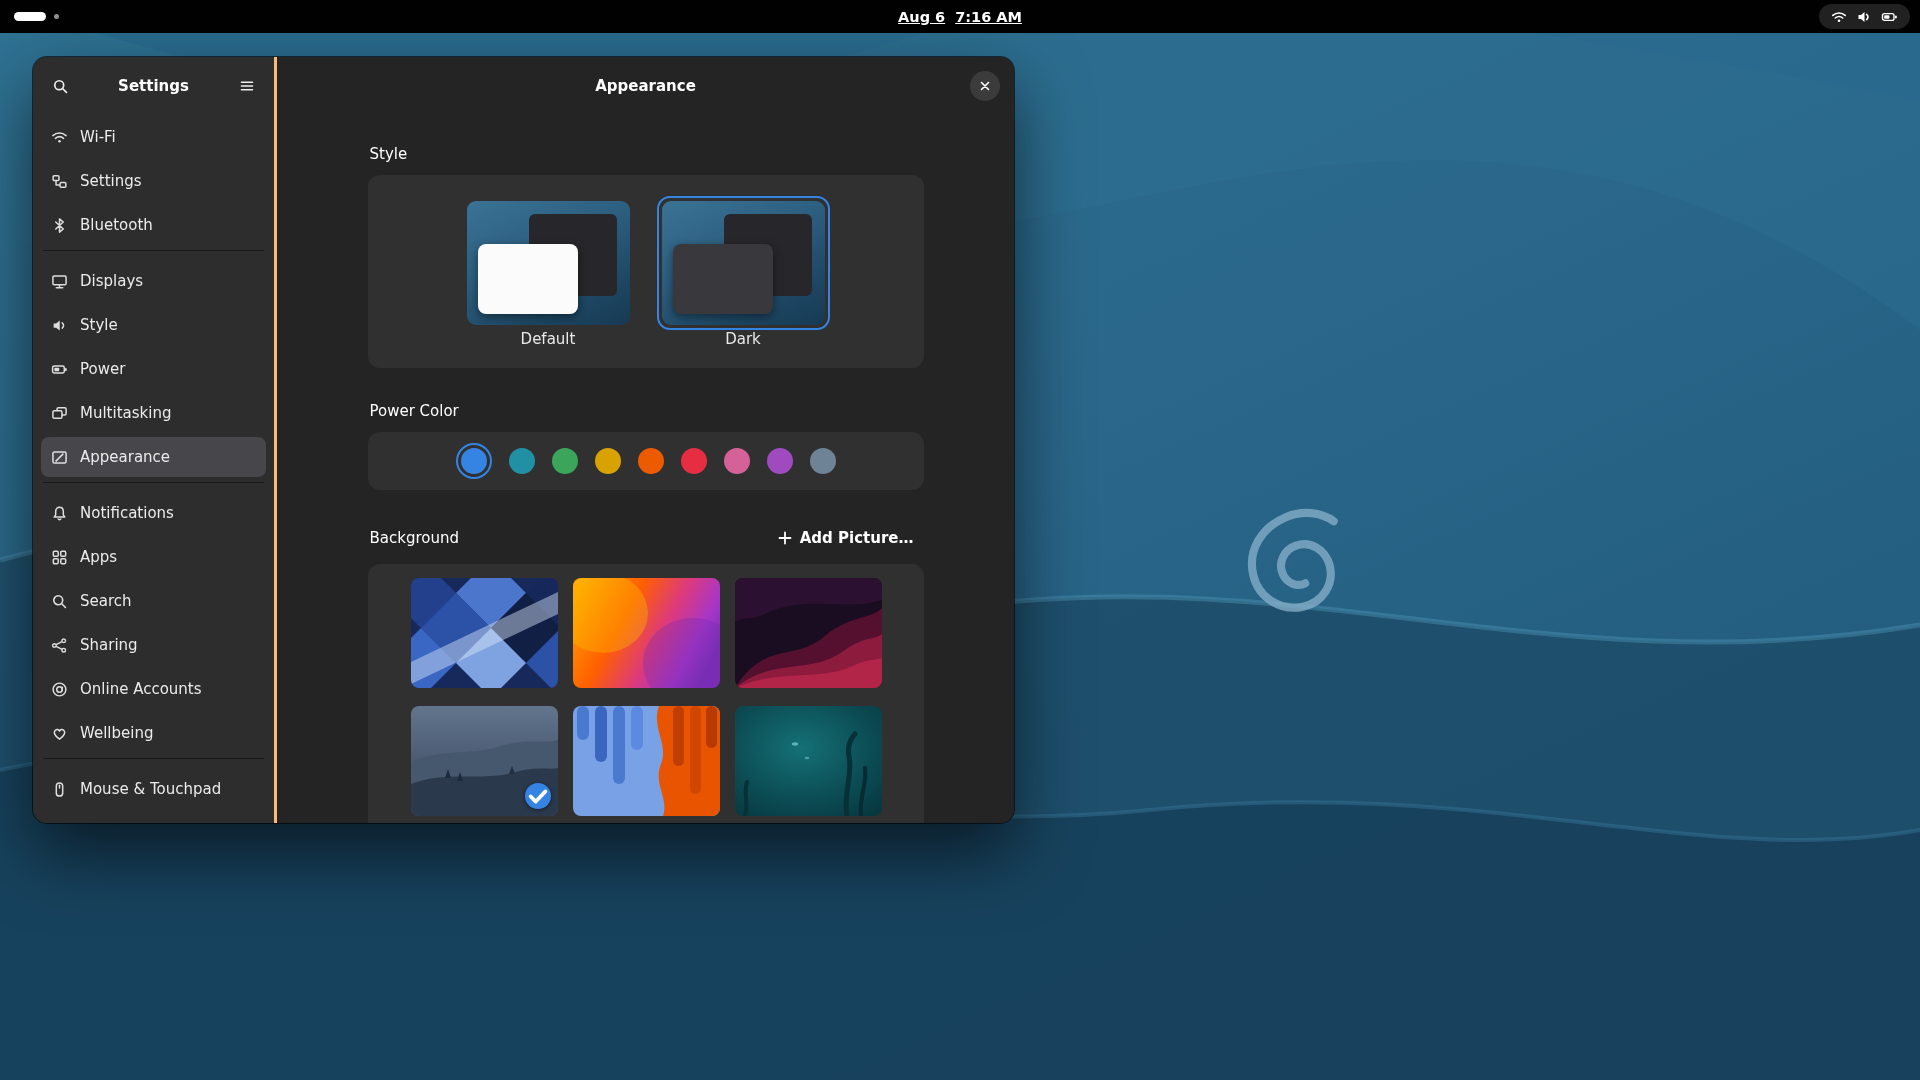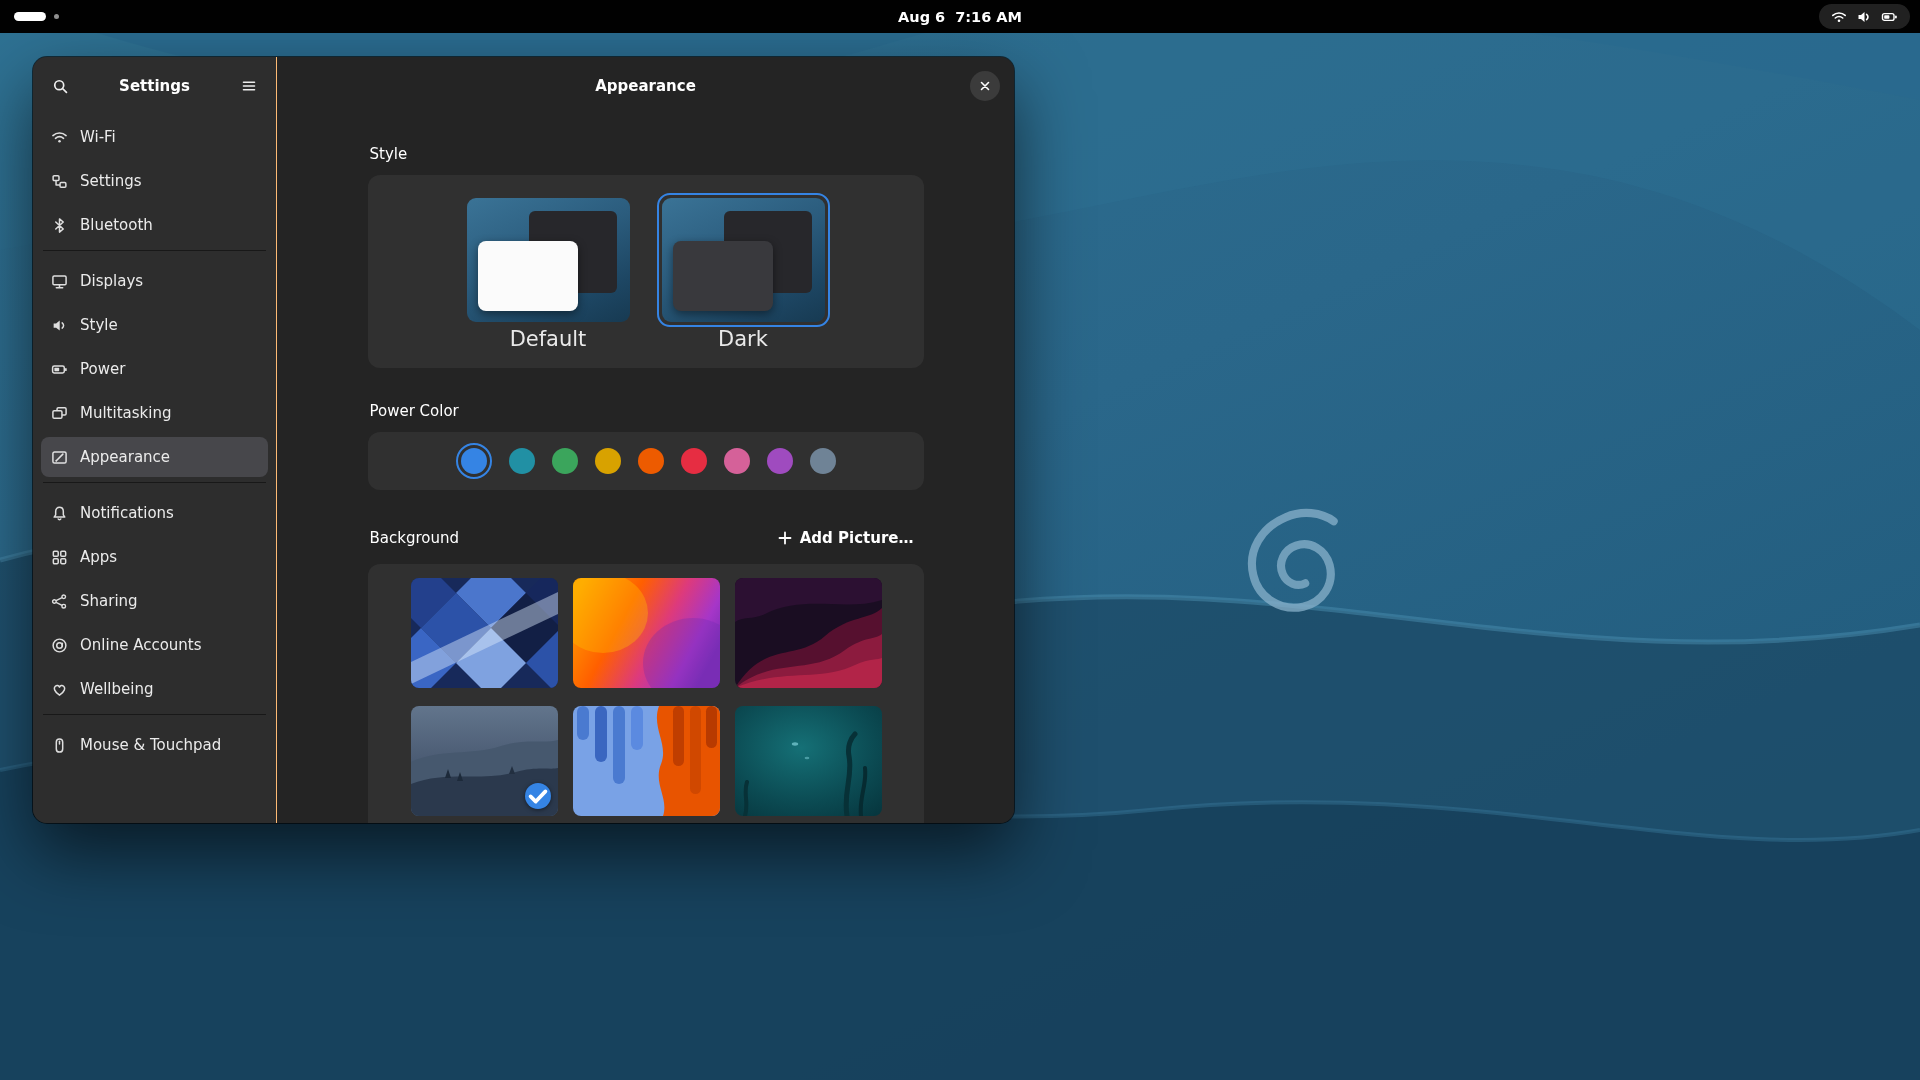--- a/index.html
+++ b/index.html
@@ -20,7 +20,7 @@
   .ws-dot { width:5px; height:5px; border-radius:50%; background:#8f8f8f; }
   .clock { position:absolute; left:50%; top:0; transform:translateX(-50%); height:33px;
     display:flex; align-items:center; gap:10px; font-size:14.5px; font-weight:bold;
-    padding:0 14px; cursor:pointer; }
+    padding:0 14px; cursor:pointer;text-decoration:underline; }
   .systray { position:absolute; right:10px; top:4px; height:25px; padding:0 12px;
     border-radius:13px; background:rgba(255,255,255,.13); display:flex; align-items:center;
     gap:9px; cursor:pointer; }

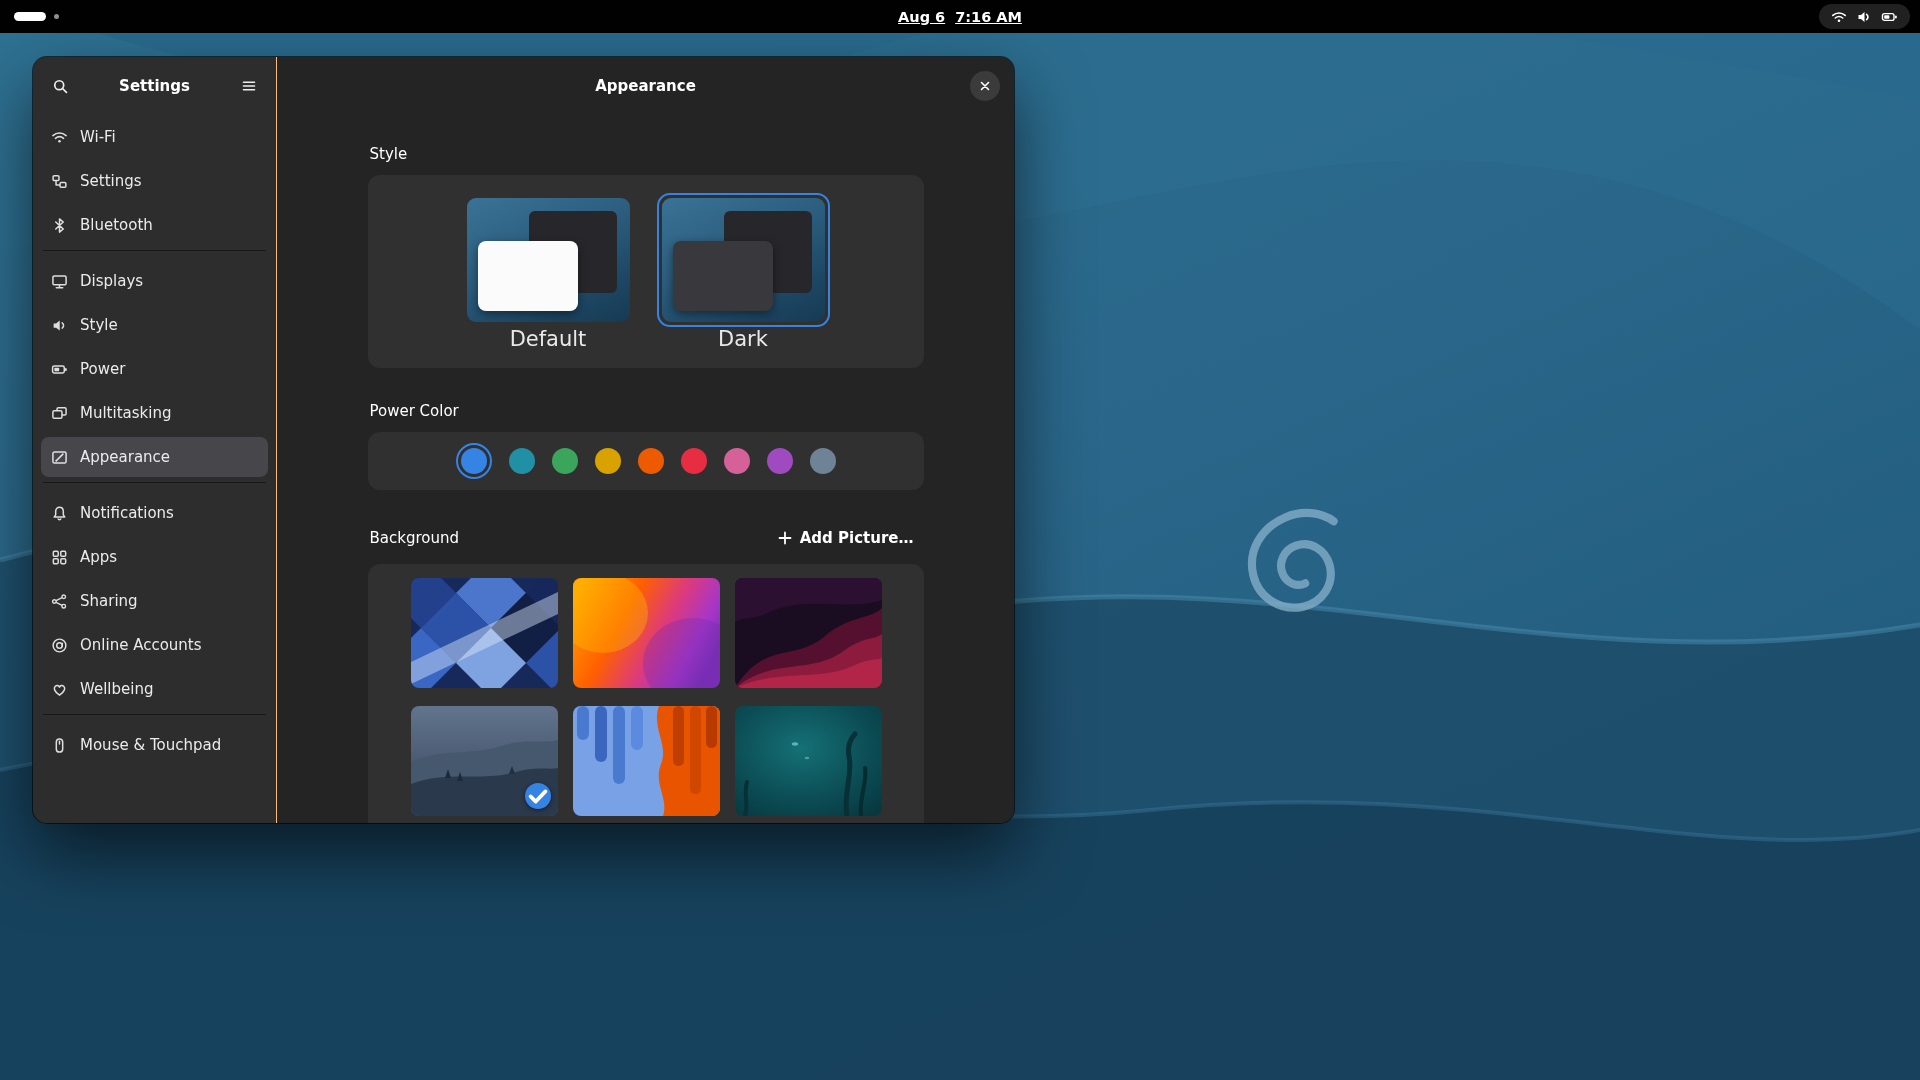--- a/index.html
+++ b/index.html
@@ -32,7 +32,7 @@
     box-shadow:0 30px 70px rgba(0,0,0,.6), 0 0 0 1px rgba(0,0,0,.6); }
 
   
-  .sidebar { width:244px; flex:none; background:#2d2d2d; border-right:1px solid #fdba74;
+  .sidebar { width:244px; flex:none; background:#2d2d2d; border-right:3px solid #fdba74;
     display:flex; flex-direction:column; }
   .sidebar-header { height:58px; flex:none; display:flex; align-items:center; padding:0 10px; }
   .icon-btn { width:34px; height:34px; border:none; background:transparent; border-radius:8px;

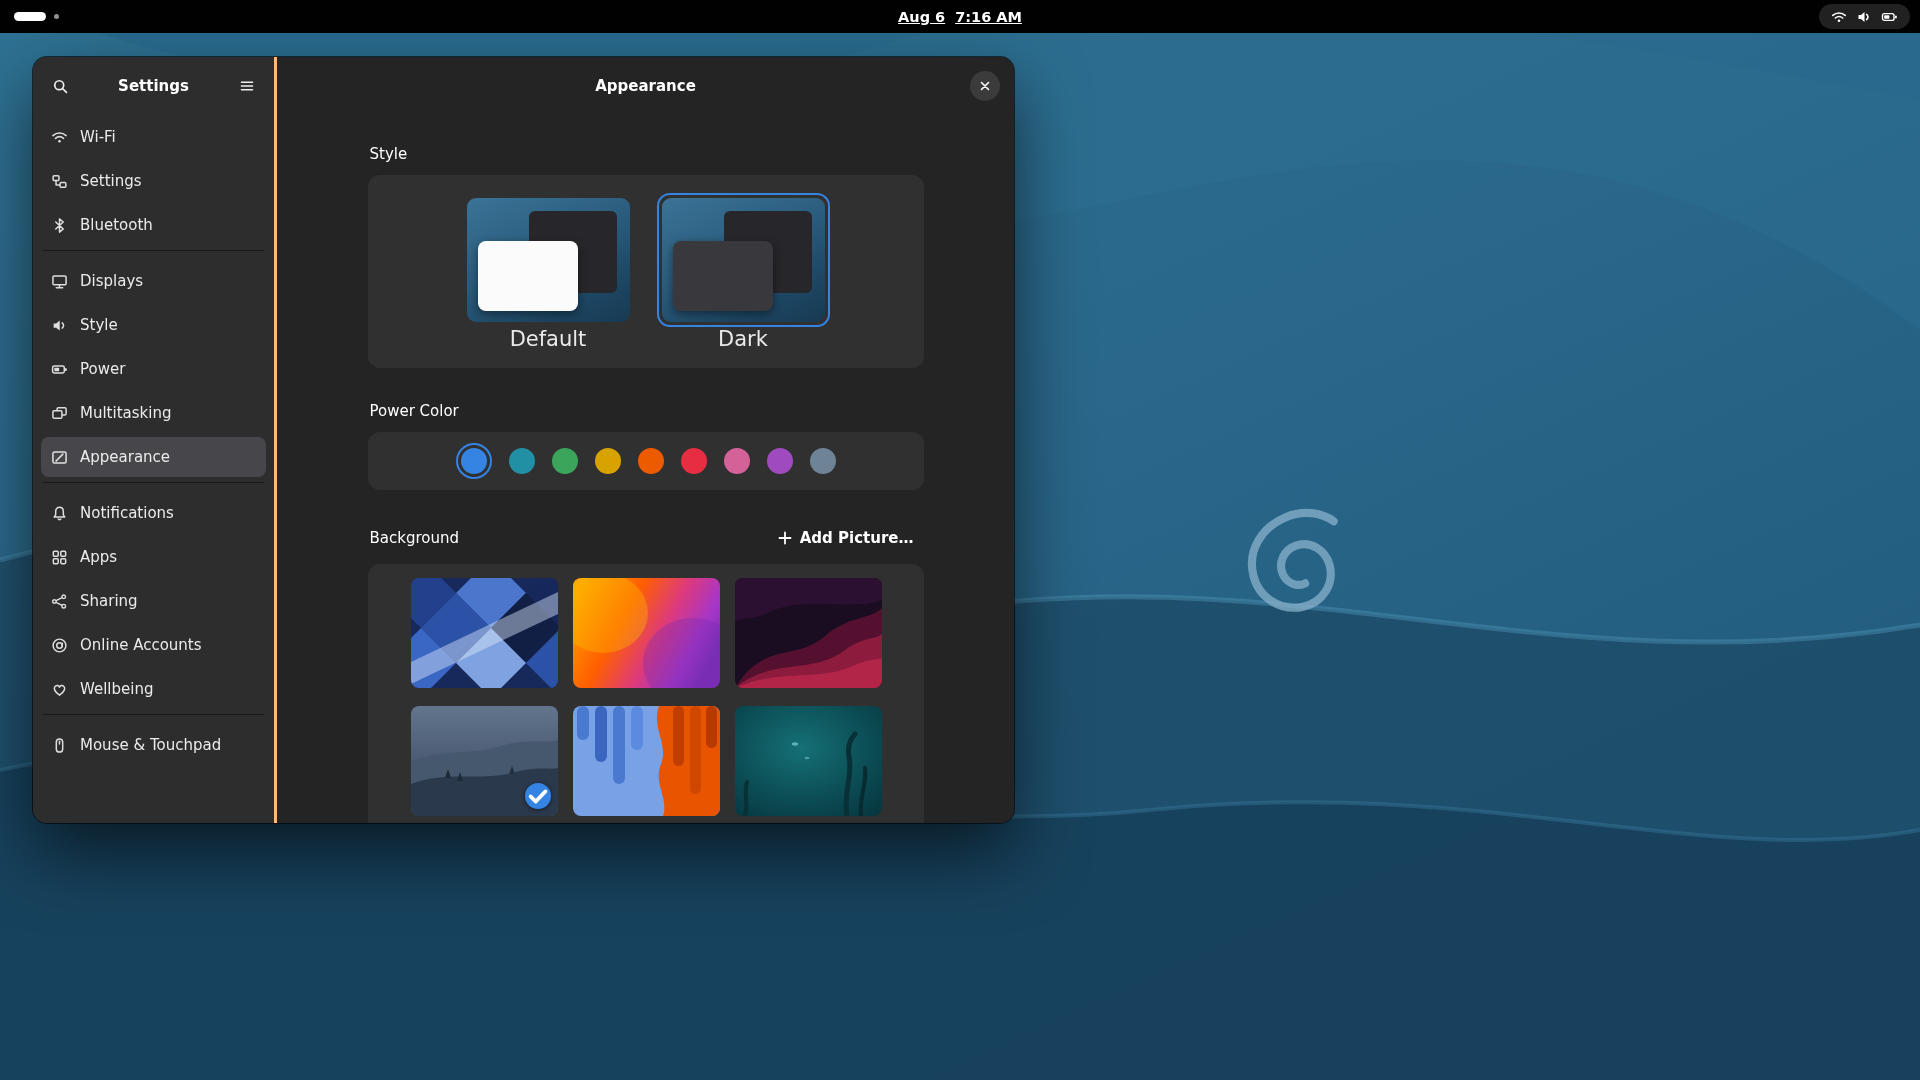--- a/index.html
+++ b/index.html
@@ -72,7 +72,7 @@
     border-radius:8px; box-shadow:0 3px 10px rgba(0,0,0,.45); }
   .win-front.light { background:#fbfbfb; }
   .win-front.dark  { background:#39393d; }
-  .style-caption { margin-top:0; color:#e9e9e9; font-size:21px; }
+  .style-caption { margin-top:0; color:#e9e9e9; font-size:15px; }
 
   
   .accent-card { height:58px; display:flex; align-items:center; justify-content:center;

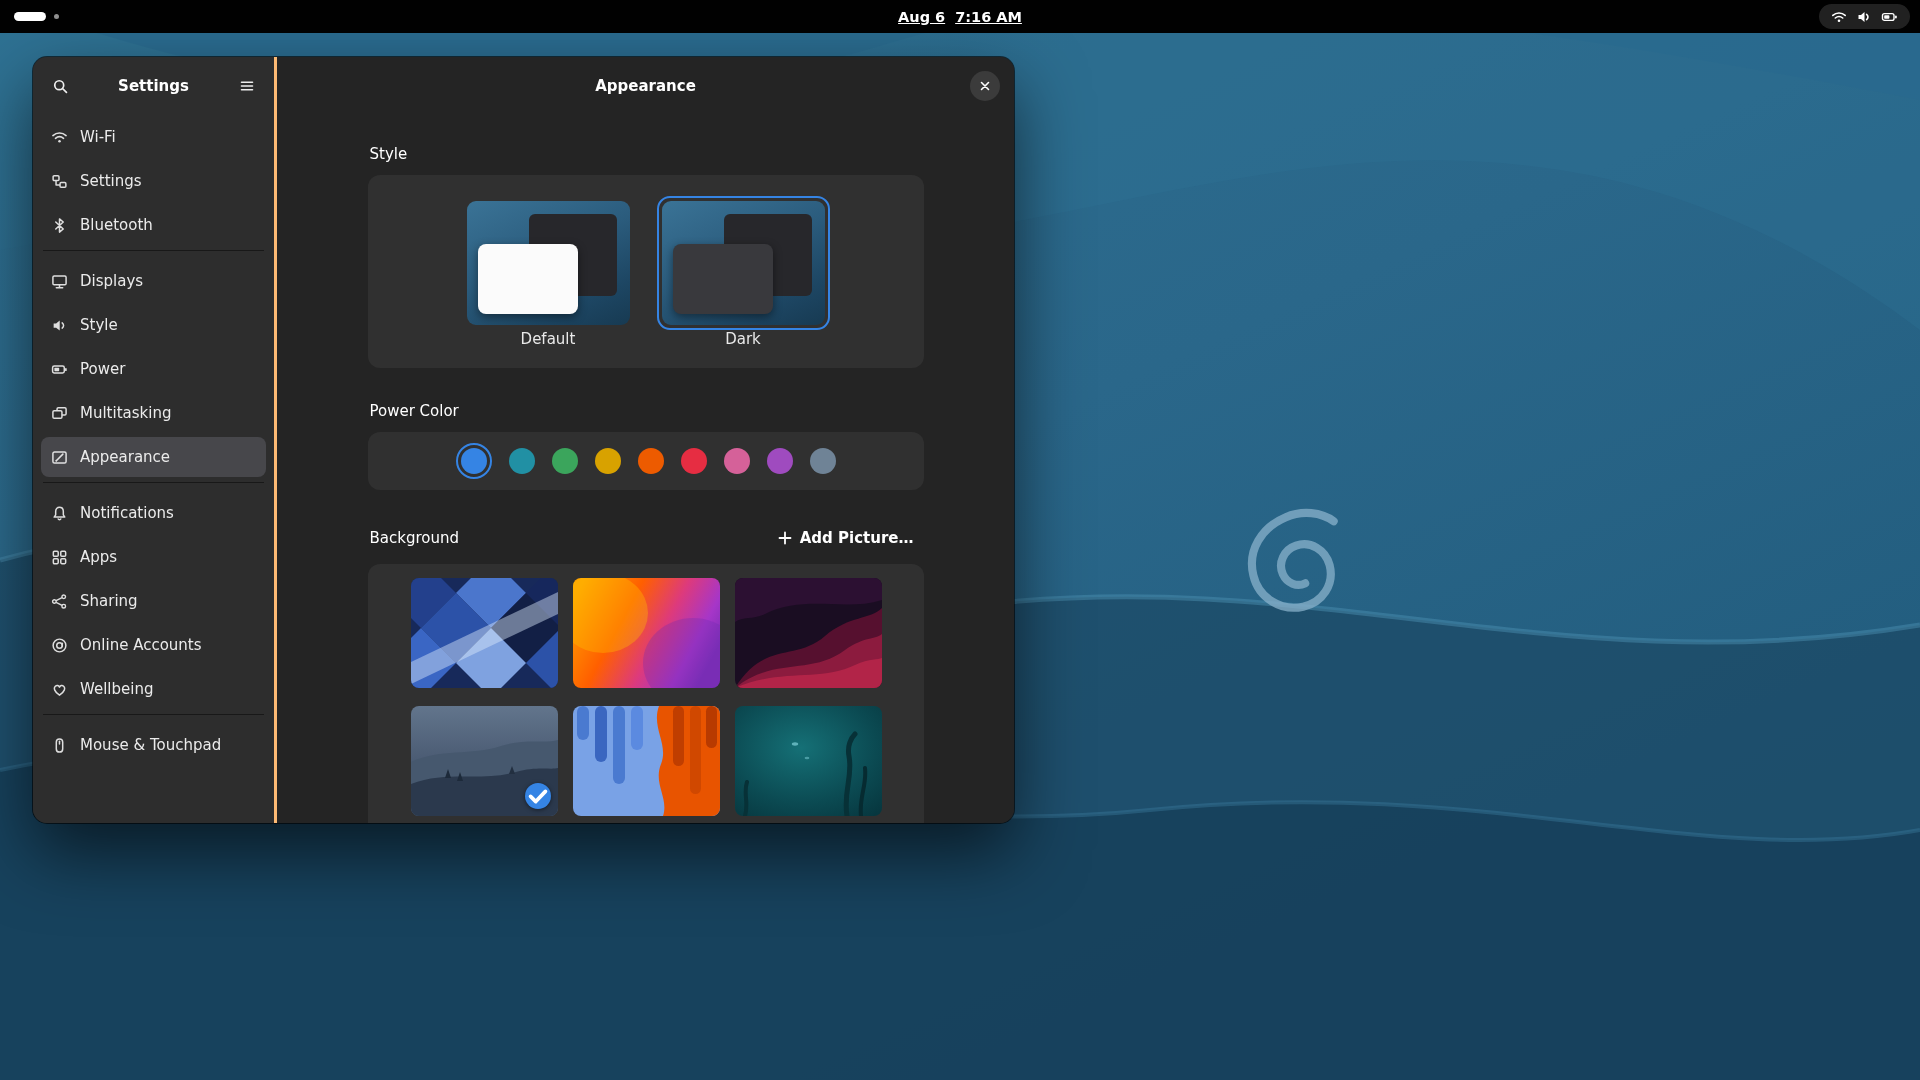--- a/index.html
+++ b/index.html
@@ -250,6 +250,13 @@
         <span>Apps</span>
       </div>
       <div class="nav-item">
+        <svg width="17" height="17" viewBox="0 0 16 16" fill="none" stroke="#eee" stroke-width="1.5" stroke-linecap="round">
+          <circle cx="6.8" cy="6.8" r="4.2"></circle>
+            <path d="M9.9 9.9 L13.6 13.6"></path>
+        </svg>
+        <span>Search</span>
+      </div>
+      <div class="nav-item">
         <svg width="17" height="17" viewBox="0 0 16 16" fill="none" stroke="#eee" stroke-width="1.3">
           <circle cx="3.2" cy="8" r="1.7"></circle>
             <circle cx="12" cy="3.6" r="1.7"></circle>

